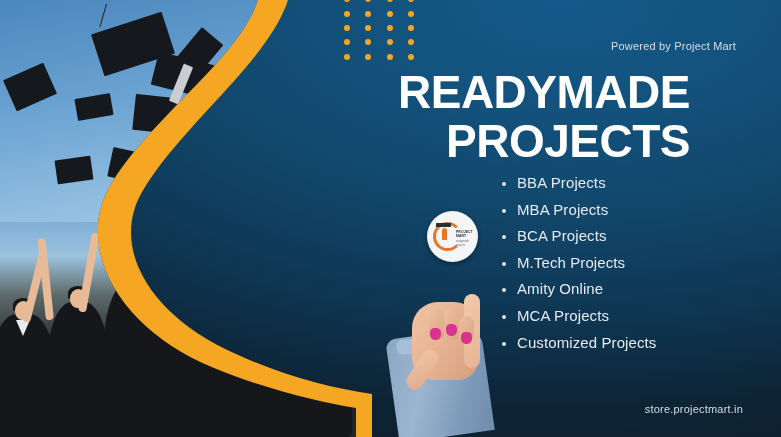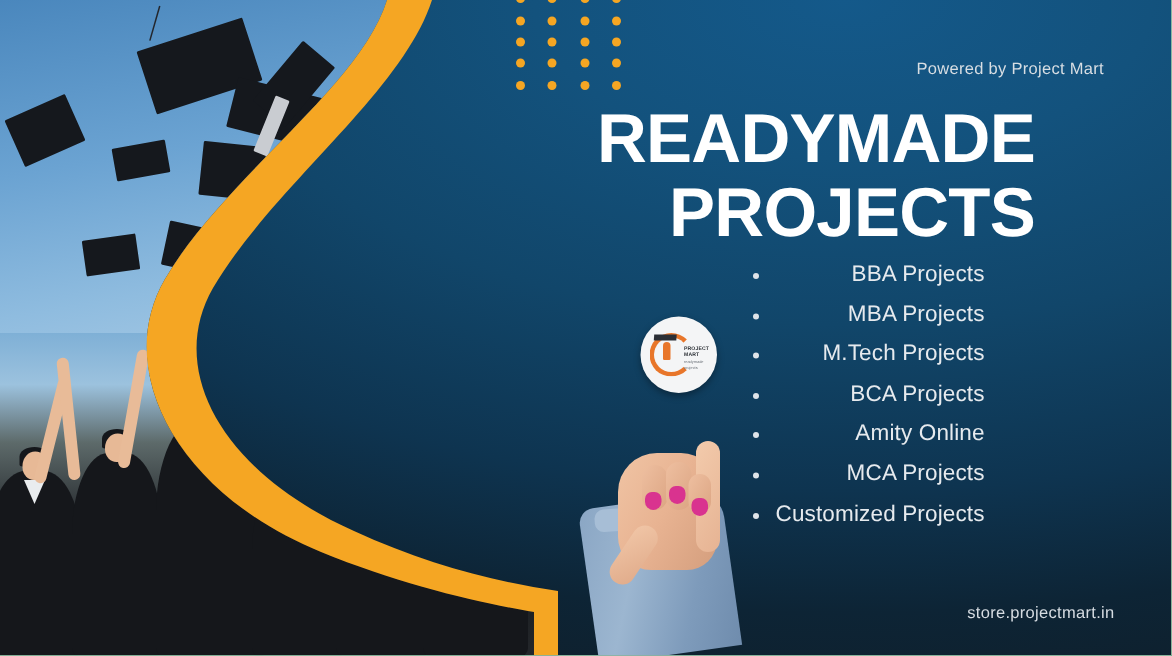--- a/index.html
+++ b/index.html
@@ -138,7 +138,6 @@
     color:#e6eaee;
     letter-spacing:.1px;
     white-space:nowrap;
-    text-align:right;
   }
   .proj-list li::before{
     content:"";

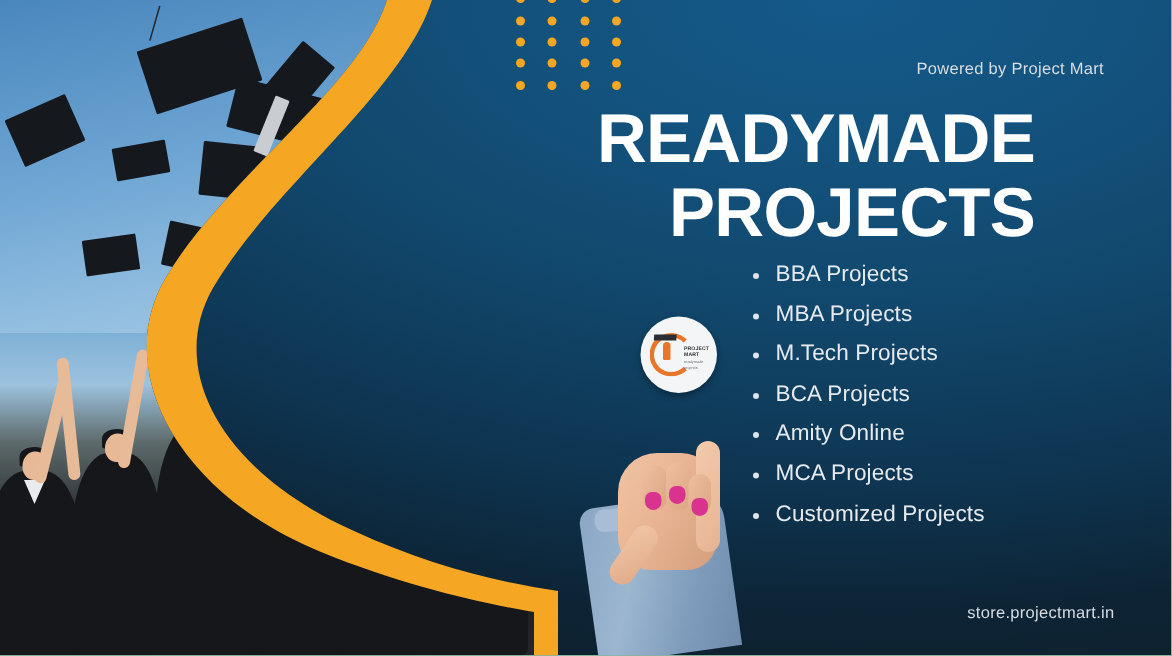--- a/index.html
+++ b/index.html
@@ -357,8 +357,8 @@
   <ul class="proj-list">
     <li>BBA Projects</li>
     <li>MBA Projects</li>
+    <li>BCA Projects</li>
     <li>M.Tech Projects</li>
-    <li>BCA Projects</li>
     <li>Amity Online</li>
     <li>MCA Projects</li>
     <li>Customized Projects</li>

